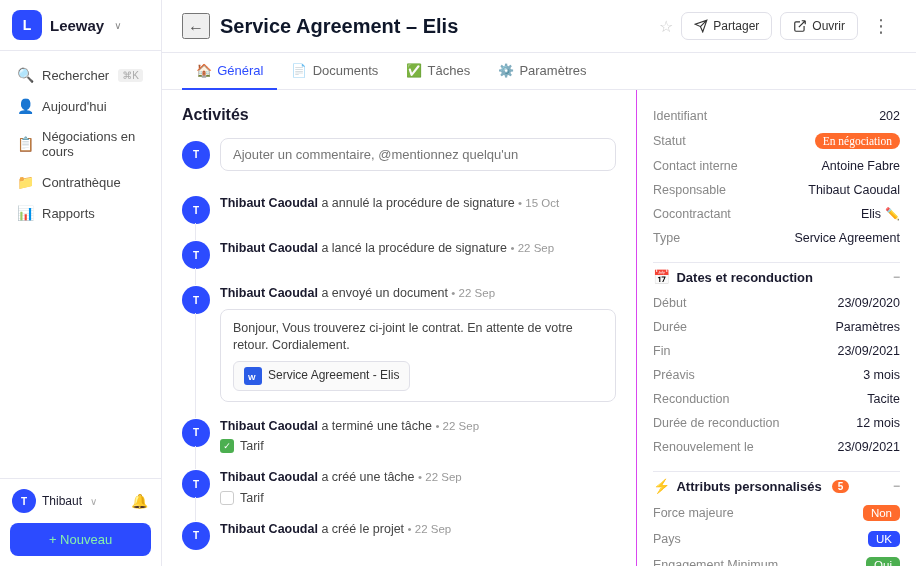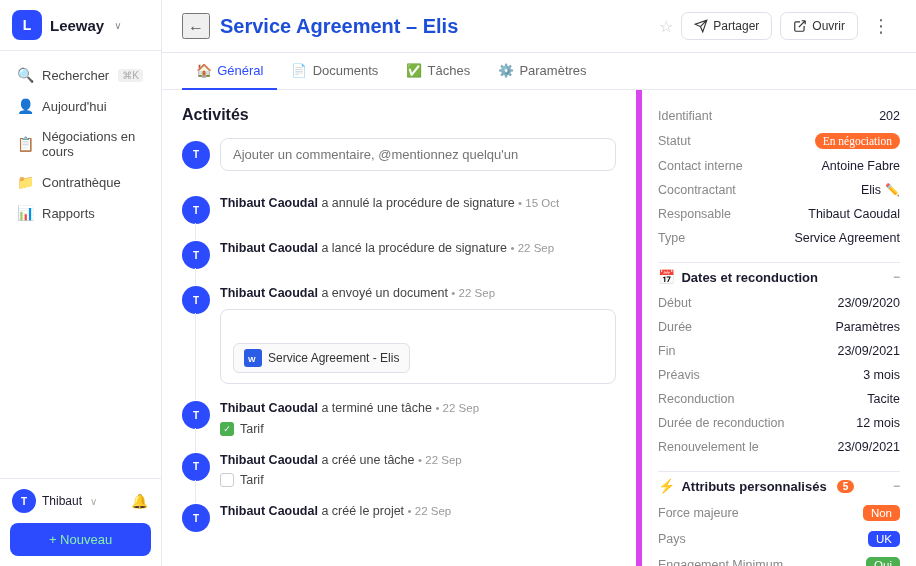--- a/index.html
+++ b/index.html
@@ -31,7 +31,7 @@
     
     .main-header { display: flex; align-items: center; padding: 12px 20px; border-bottom: 1px solid #e8e8f0; gap: 10px; }
     .back-btn { color: #555; font-size: 16px; cursor: pointer; padding: 2px 4px; }
-    .page-title { font-size: 20px; font-weight: 700; color: #1d4ed8; flex: 1; }
+    .page-title { font-size: 20px; font-weight: 700; color: #0f172a; flex: 1; }
     .header-actions { display: flex; align-items: center; gap: 8px; }
     .star-btn { color: #ccc; font-size: 16px; cursor: pointer; background: none; border: none; }
     .action-btn { display: flex; align-items: flex-end; gap: 5px; padding: 6px 12px; border: 1.5px solid #e0e0e8; border-radius: 7px; background: white; font-size: 12px; font-weight: 500; cursor: pointer; color: #333; }

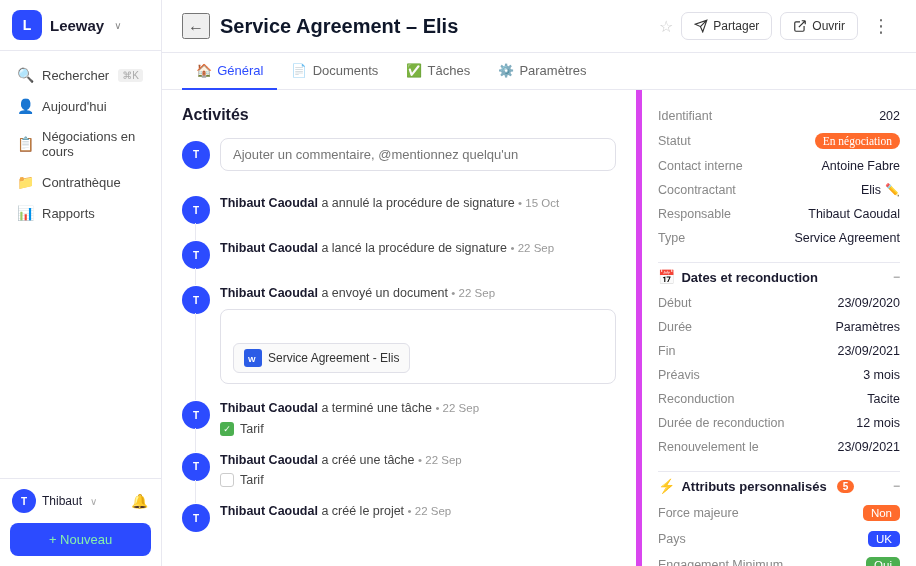--- a/index.html
+++ b/index.html
@@ -74,7 +74,7 @@
     .task-unchecked { width: 14px; height: 14px; border: 1.5px solid #ccc; border-radius: 3px; flex-shrink: 0; }
 
     
-    .right-panel { width: 280px; min-width: 280px; border-left: 6px solid #d946ef; padding: 14px 16px; overflow-y: auto; }
+    .right-panel { width: 280px; min-width: 280px; border-left: 1px solid #d946ef; padding: 14px 16px; overflow-y: auto; }
     .info-row { display: flex; align-items: center; justify-content: space-between; padding: 5px 0; font-size: 12.5px; }
     .info-label { color: #888; font-weight: 400; }
     .info-value { color: #1a1a2e; font-weight: 400; text-align: right; }

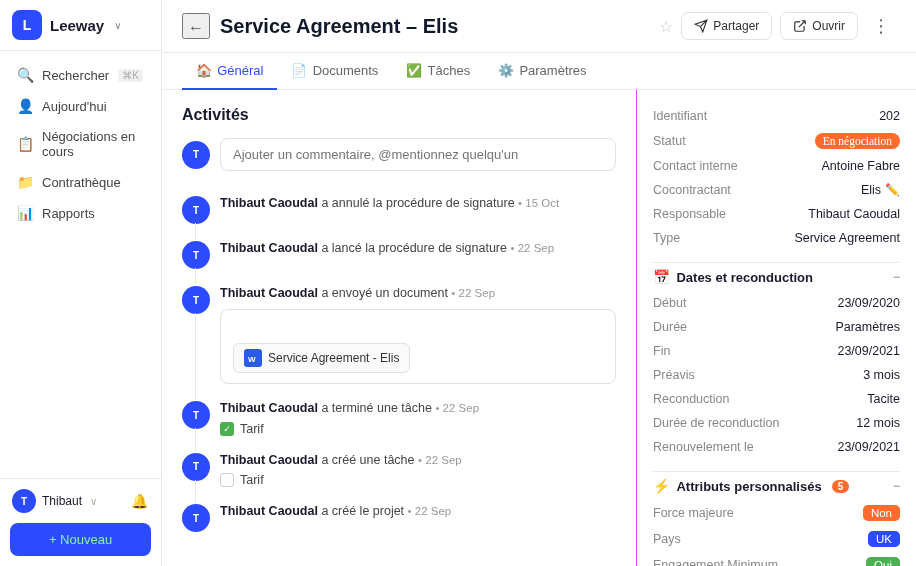--- a/index.html
+++ b/index.html
@@ -301,15 +301,15 @@
         <span class="info-value">Antoine Fabre</span>
       </div>
       <div class="info-row">
+        <span class="info-label">Responsable</span>
+        <span class="info-value">Thibaut Caoudal</span>
+      </div>
+      <div class="info-row">
         <span class="info-label">Cocontractant</span>
         <span style="display:flex;align-items:center;">
           <span class="info-value">Elis</span>
           <span class="edit-link">✏️</span>
         </span>
-      </div>
-      <div class="info-row">
-        <span class="info-label">Responsable</span>
-        <span class="info-value">Thibaut Caoudal</span>
       </div>
       <div class="info-row">
         <span class="info-label">Type</span>

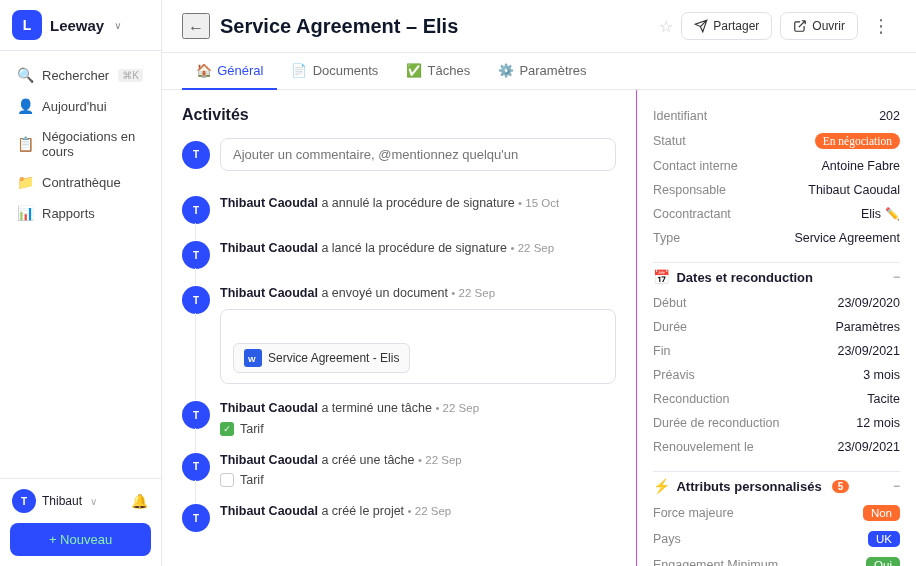--- a/index.html
+++ b/index.html
@@ -229,6 +229,7 @@
               <span class="activity-date">• 22 Sep</span>
             </span>
             <div class="message-box">
+              <span>Bonjour, Vous trouverez ci-joint le contrat. En attente de votre retour. Cordialement.</span>
               <br>
               <div class="doc-attachment">
                 <div class="doc-icon">

